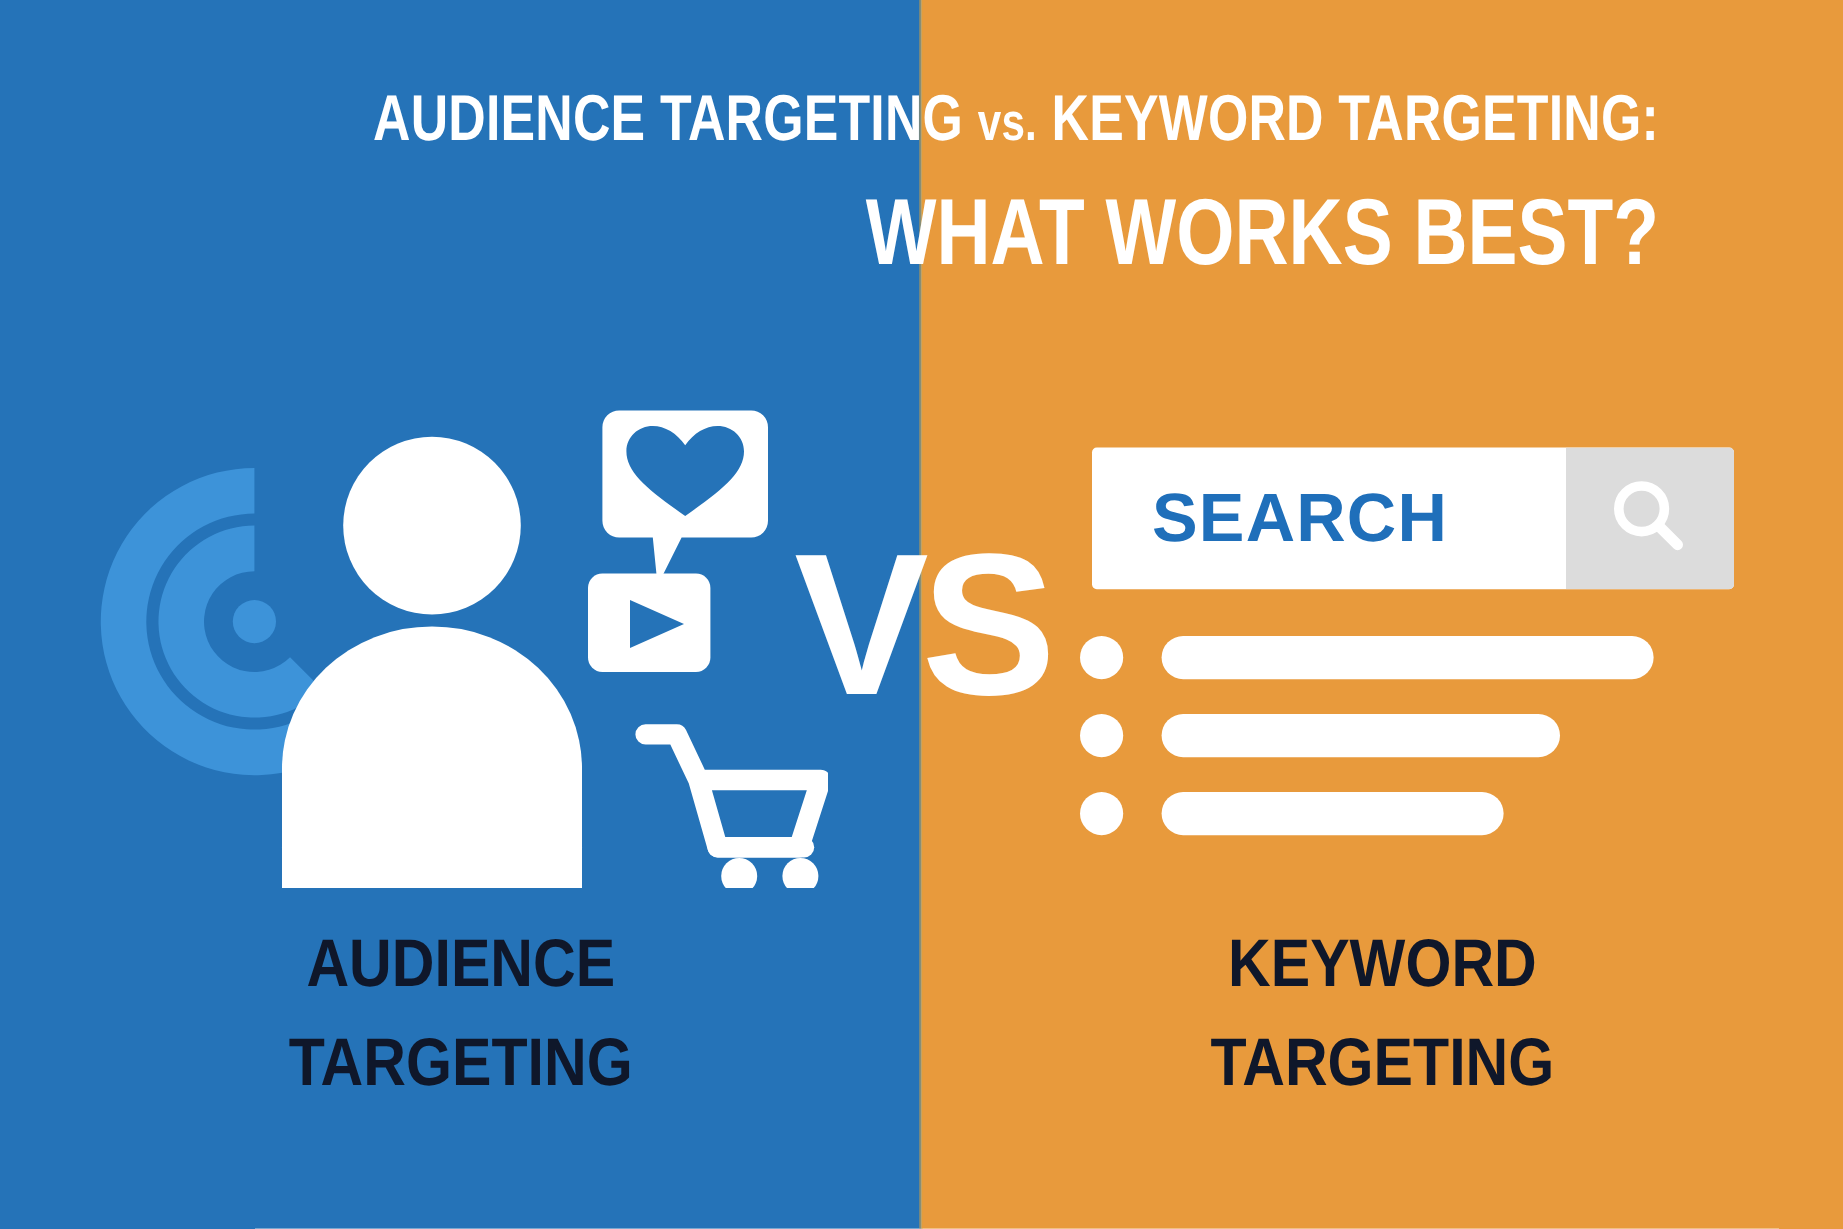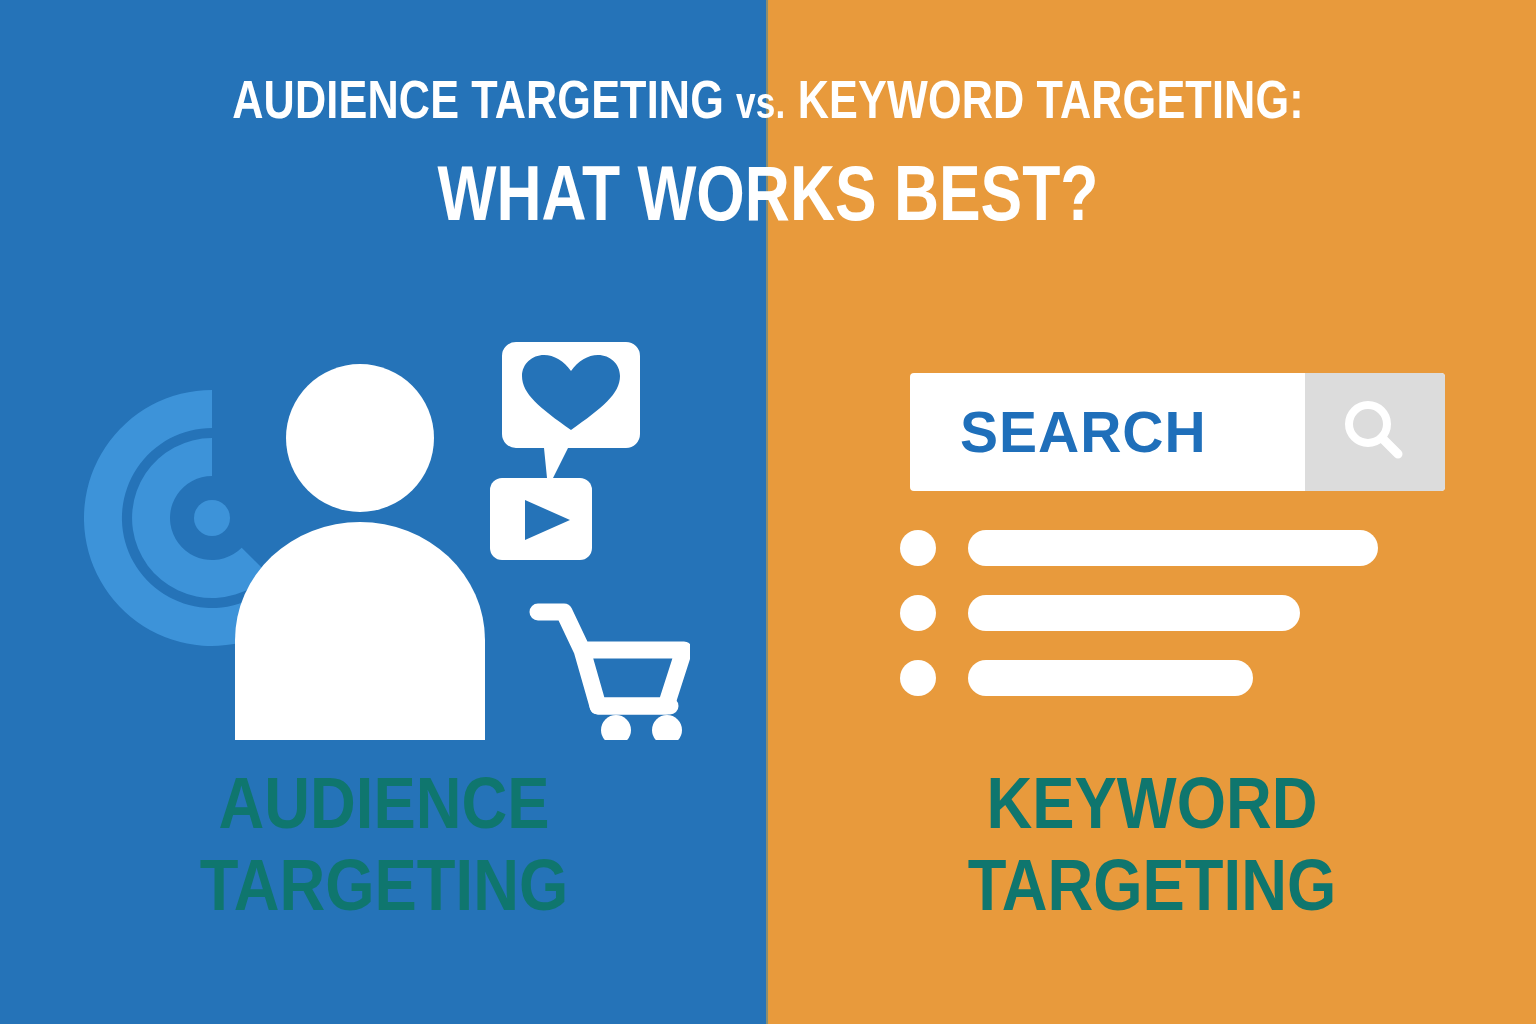--- a/index.html
+++ b/index.html
@@ -21,7 +21,7 @@
   
   #title{
     position:absolute;left:0;top:0;width:1536px;
-    text-align:center;color:#ffffff;
+    text-align:right;color:#ffffff;
     z-index:6;pointer-events:none;
   }
   #title-line1{

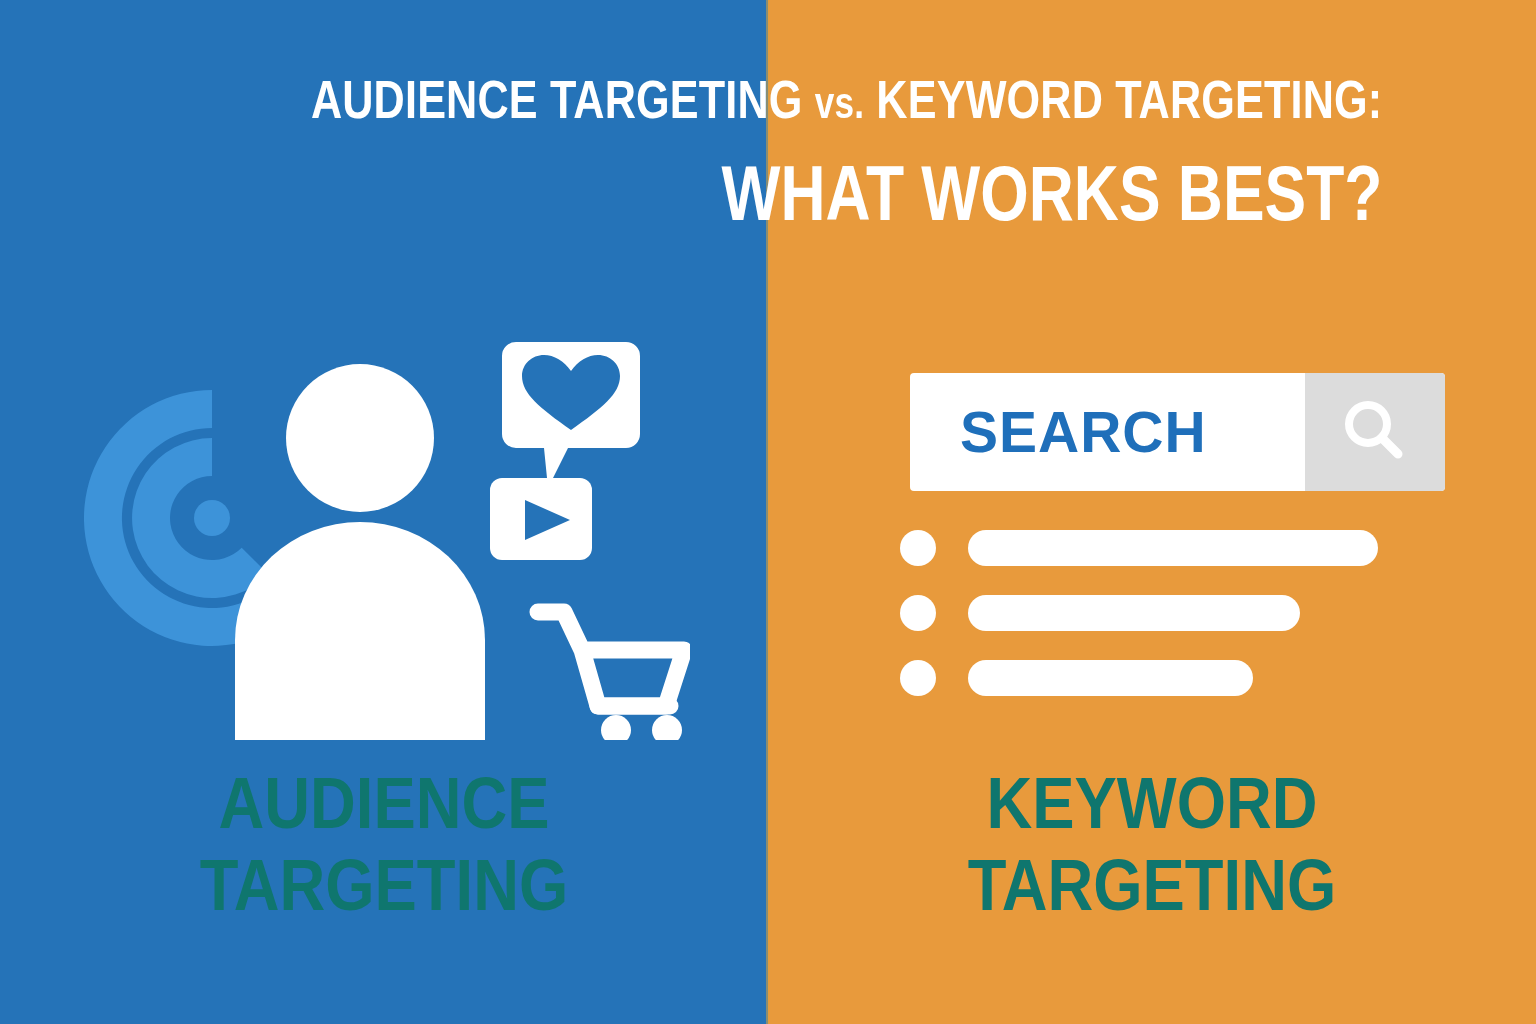--- a/index.html
+++ b/index.html
@@ -158,6 +158,7 @@
     </svg>
   </div>
 
+  <div id="vs">VS</div>
 
   <div id="keyword-art">
 

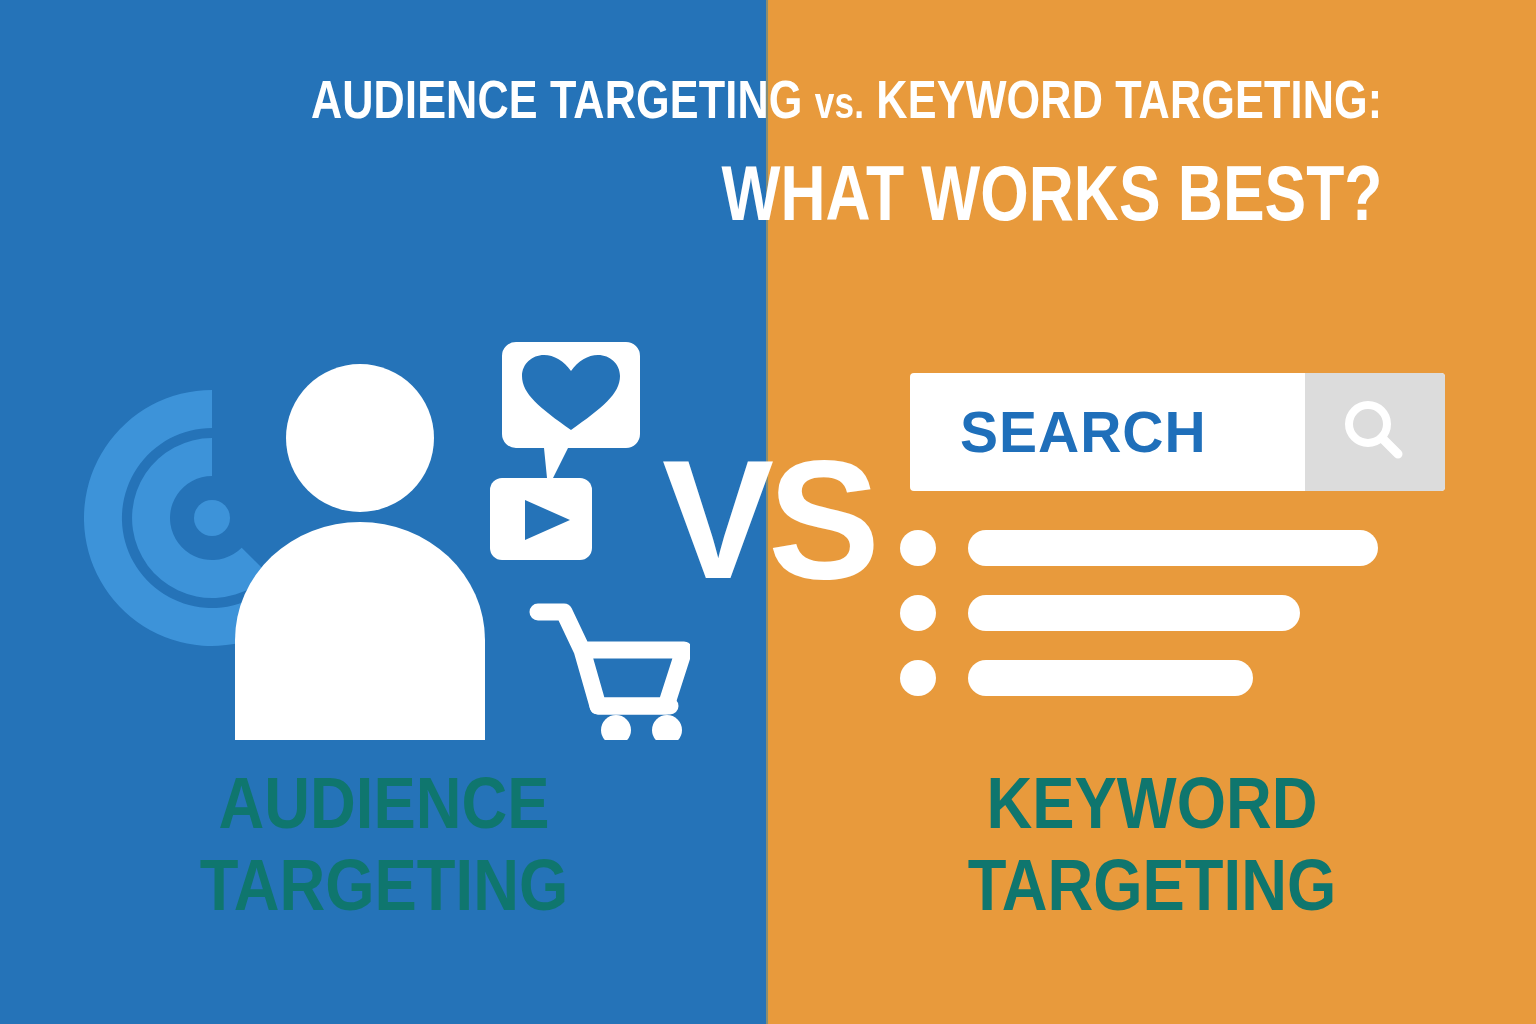--- a/index.html
+++ b/index.html
@@ -89,8 +89,8 @@
   
   .bottom-label{
     position:absolute;top:762px;width:768px;
-    text-align:center;color:#0f766e;z-index:6;
-    font-weight:700;font-size:72px;line-height:82px;
+    text-align:center;color:#0f172a;z-index:6;
+    font-weight:700;font-size:56px;line-height:82px;
     letter-spacing:0px;
   }
   .bottom-label .ln{display:block;transform:scaleX(.88);transform-origin:50% 50%;}

